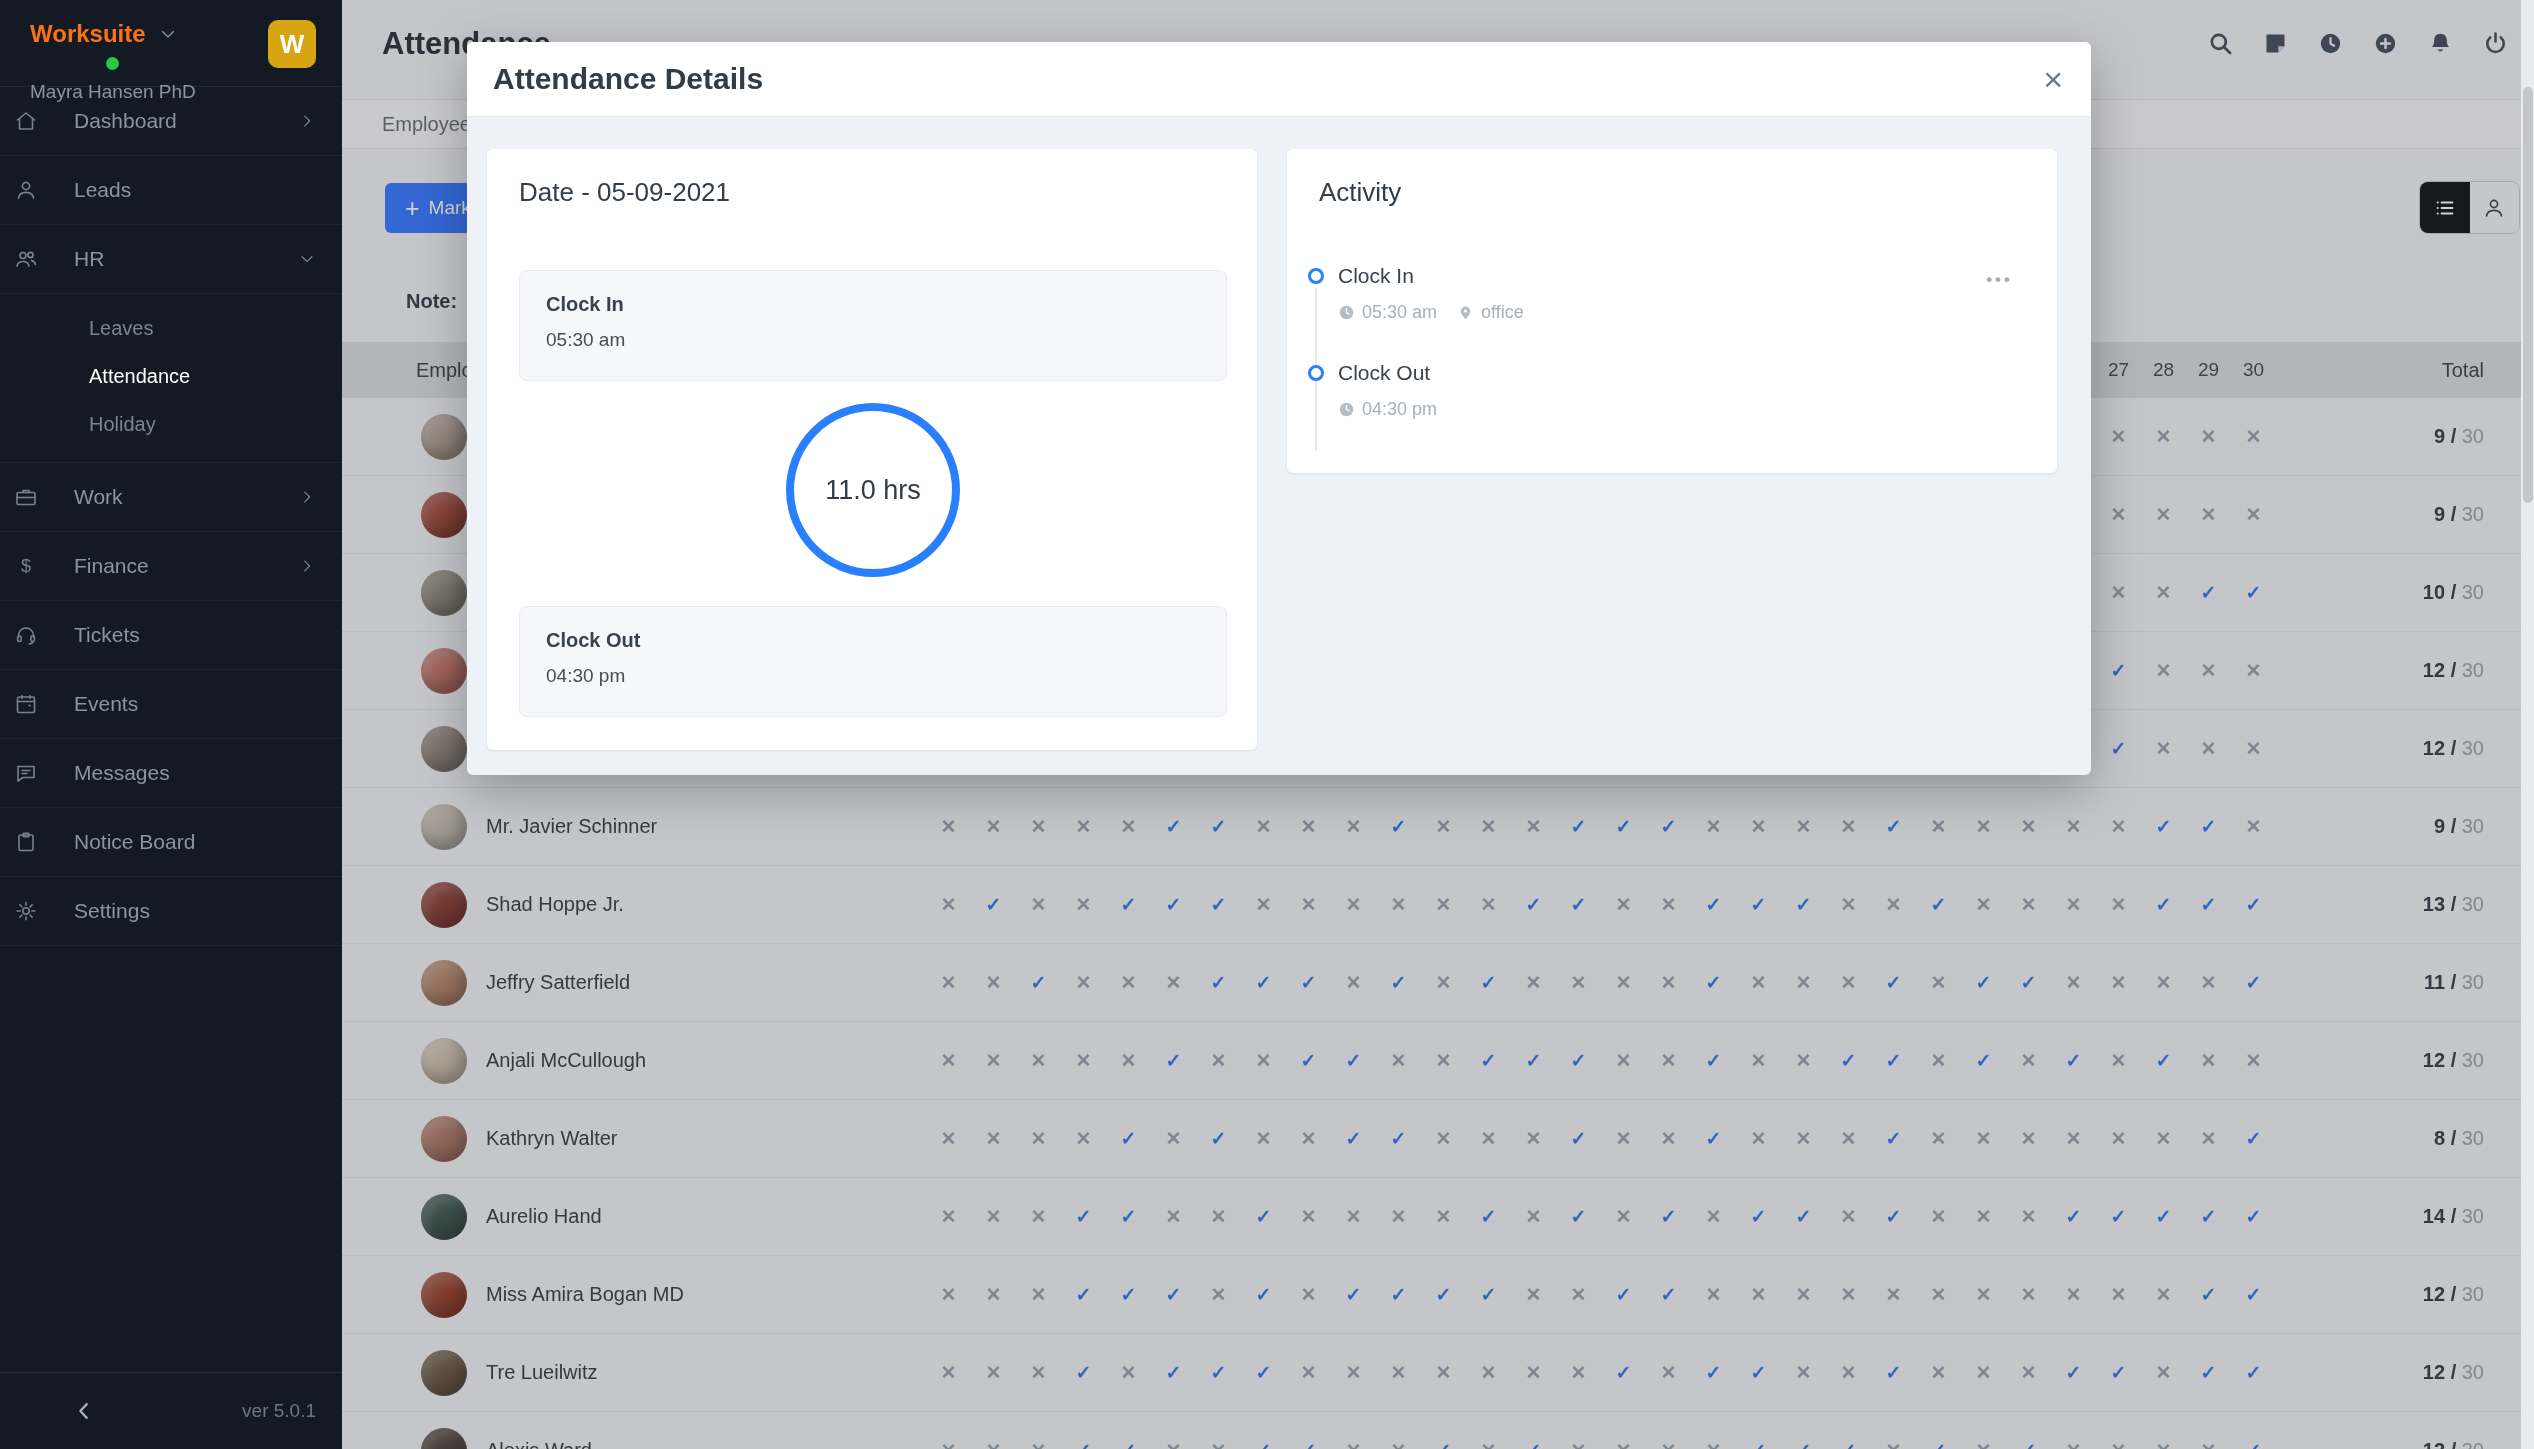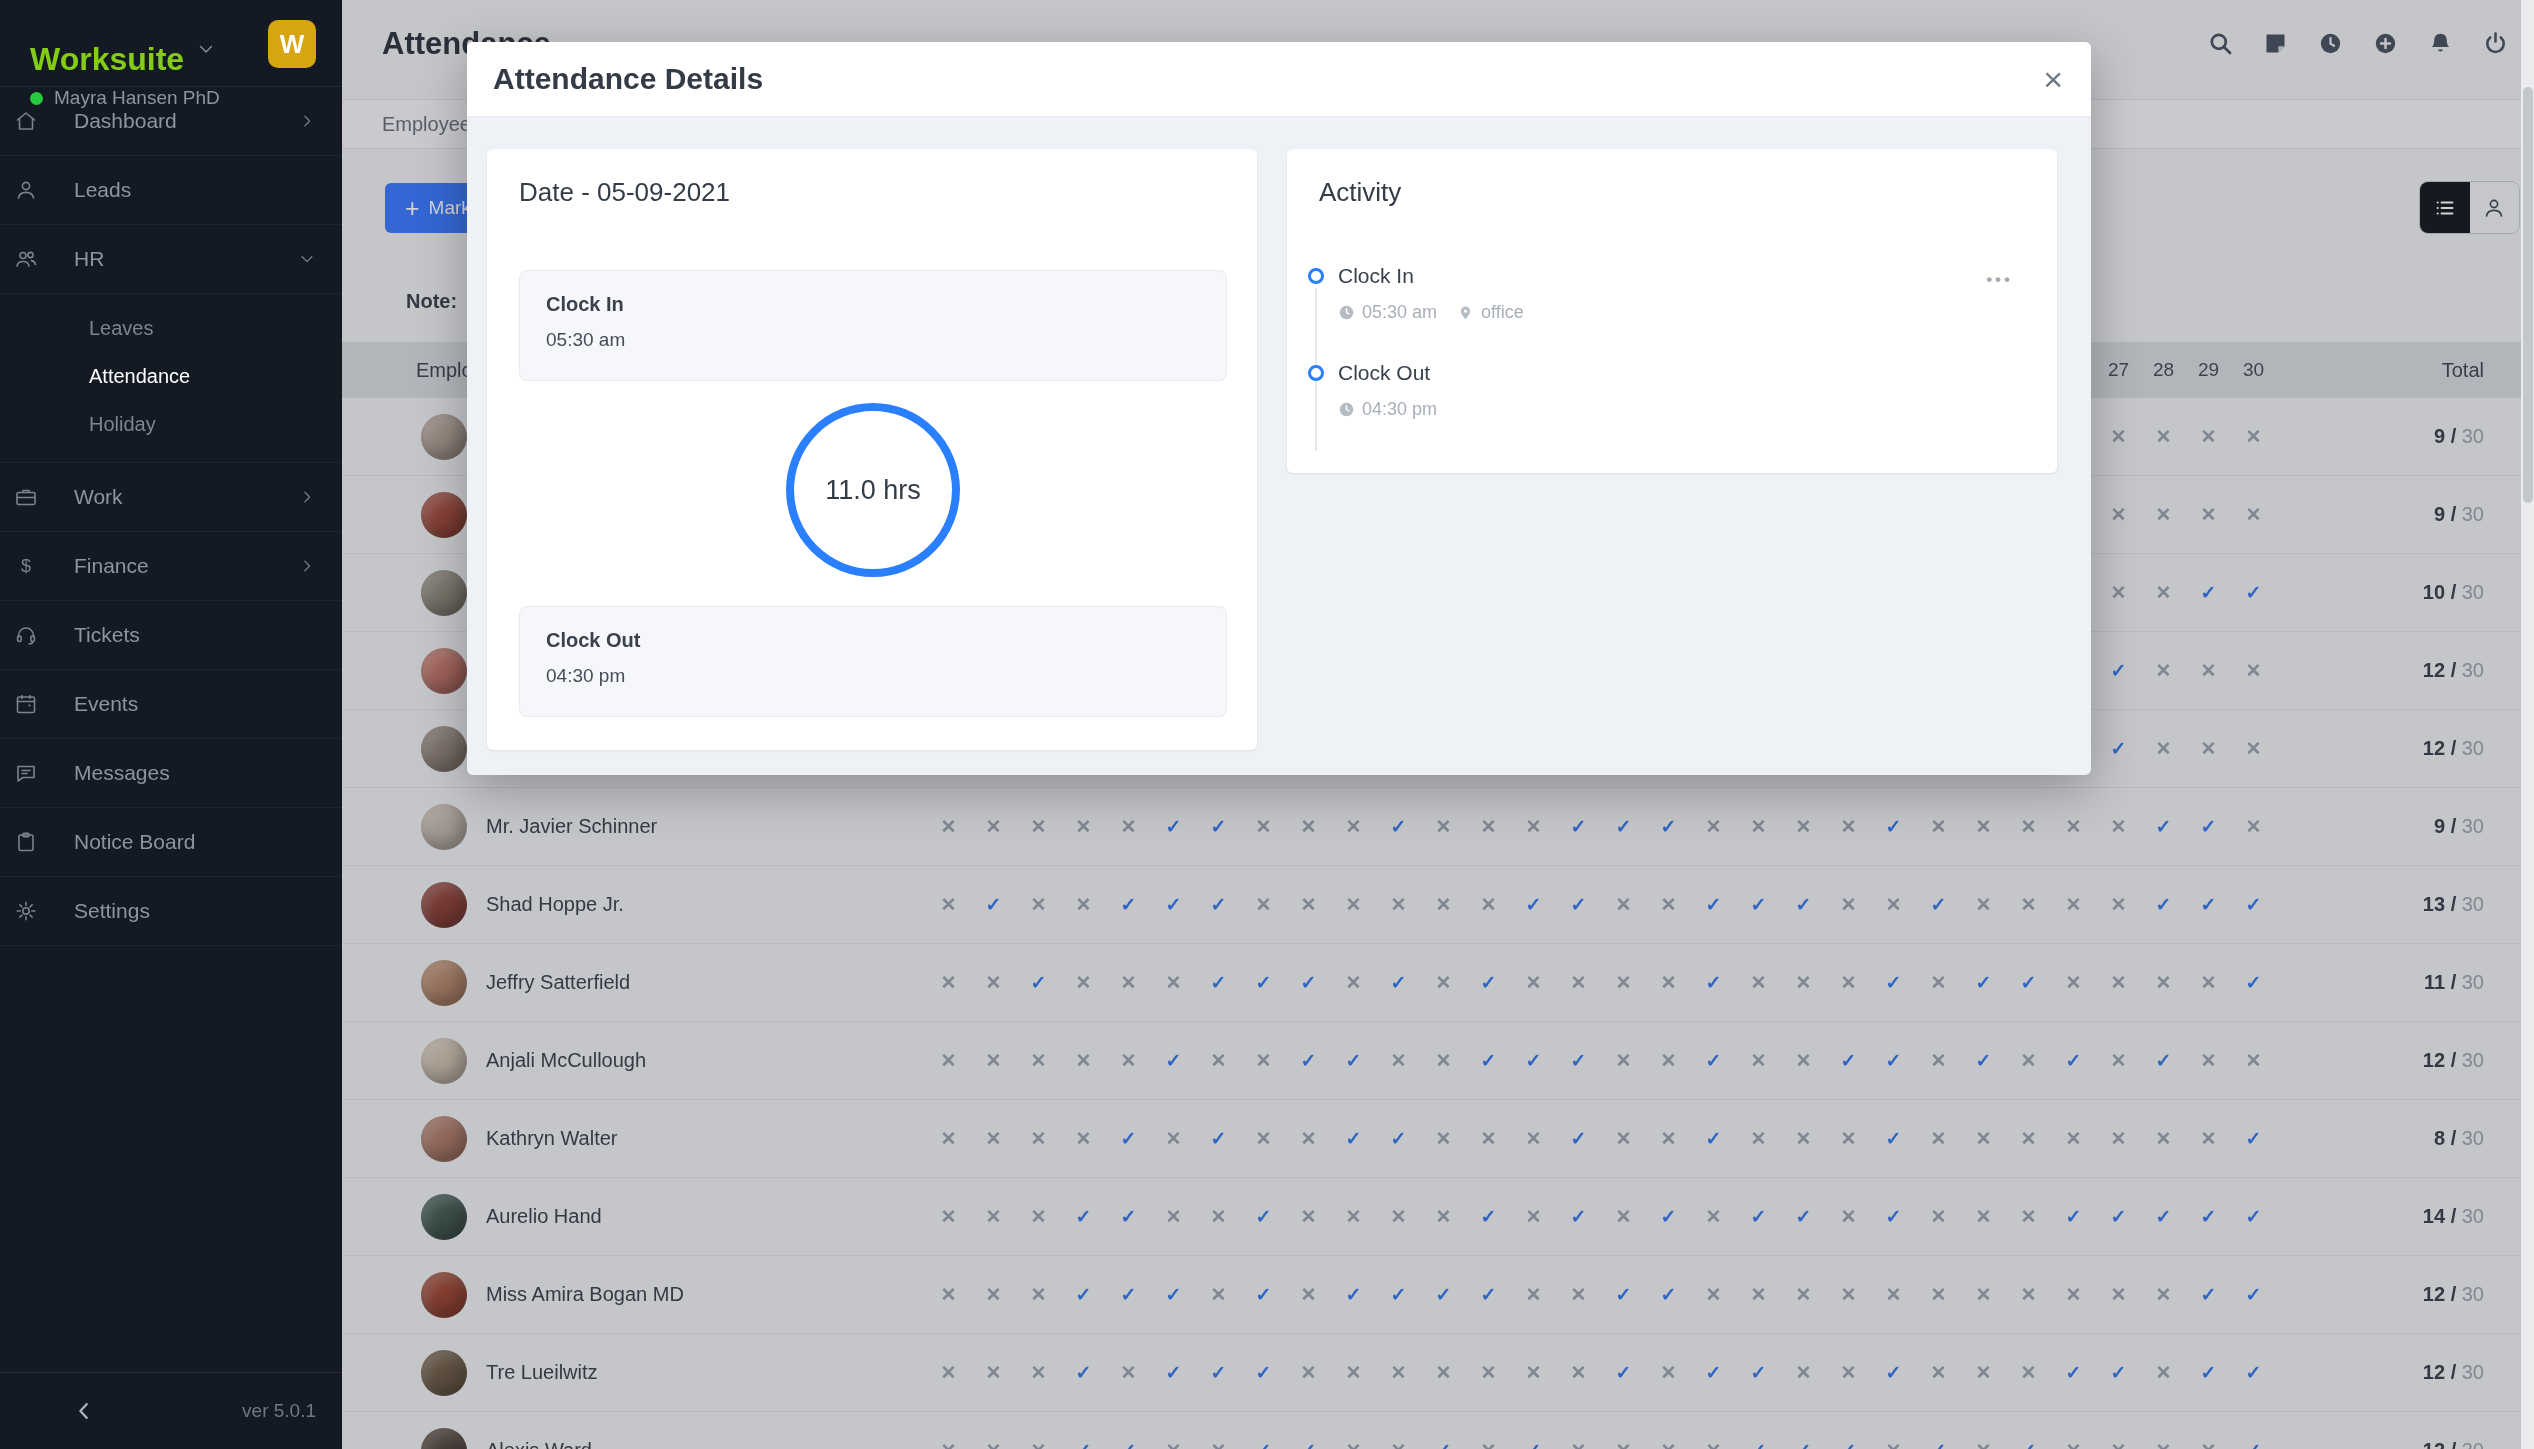--- a/index.html
+++ b/index.html
@@ -12,7 +12,7 @@
            padding:20px 26px 0 30px;height:87px;box-sizing:border-box;
            border-bottom:1px solid rgba(255,255,255,.07);}
   .sb-title-row{display:flex;align-items:center;gap:12px;cursor:pointer;}
-  .sb-title{color:#84cc16;font-size:32px;font-weight:700;margin-top:21px;}
+  .sb-title{color:#f97316;font-size:24px;font-weight:700;}
   .sb-title-chev{width:20px;height:20px;color:#8b95a1;}
   .sb-user-row{margin-top:9px;display:flex;align-items:center;gap:11px;}
   .sb-dot{width:13px;height:13px;border-radius:50%;background:#27c93f;}

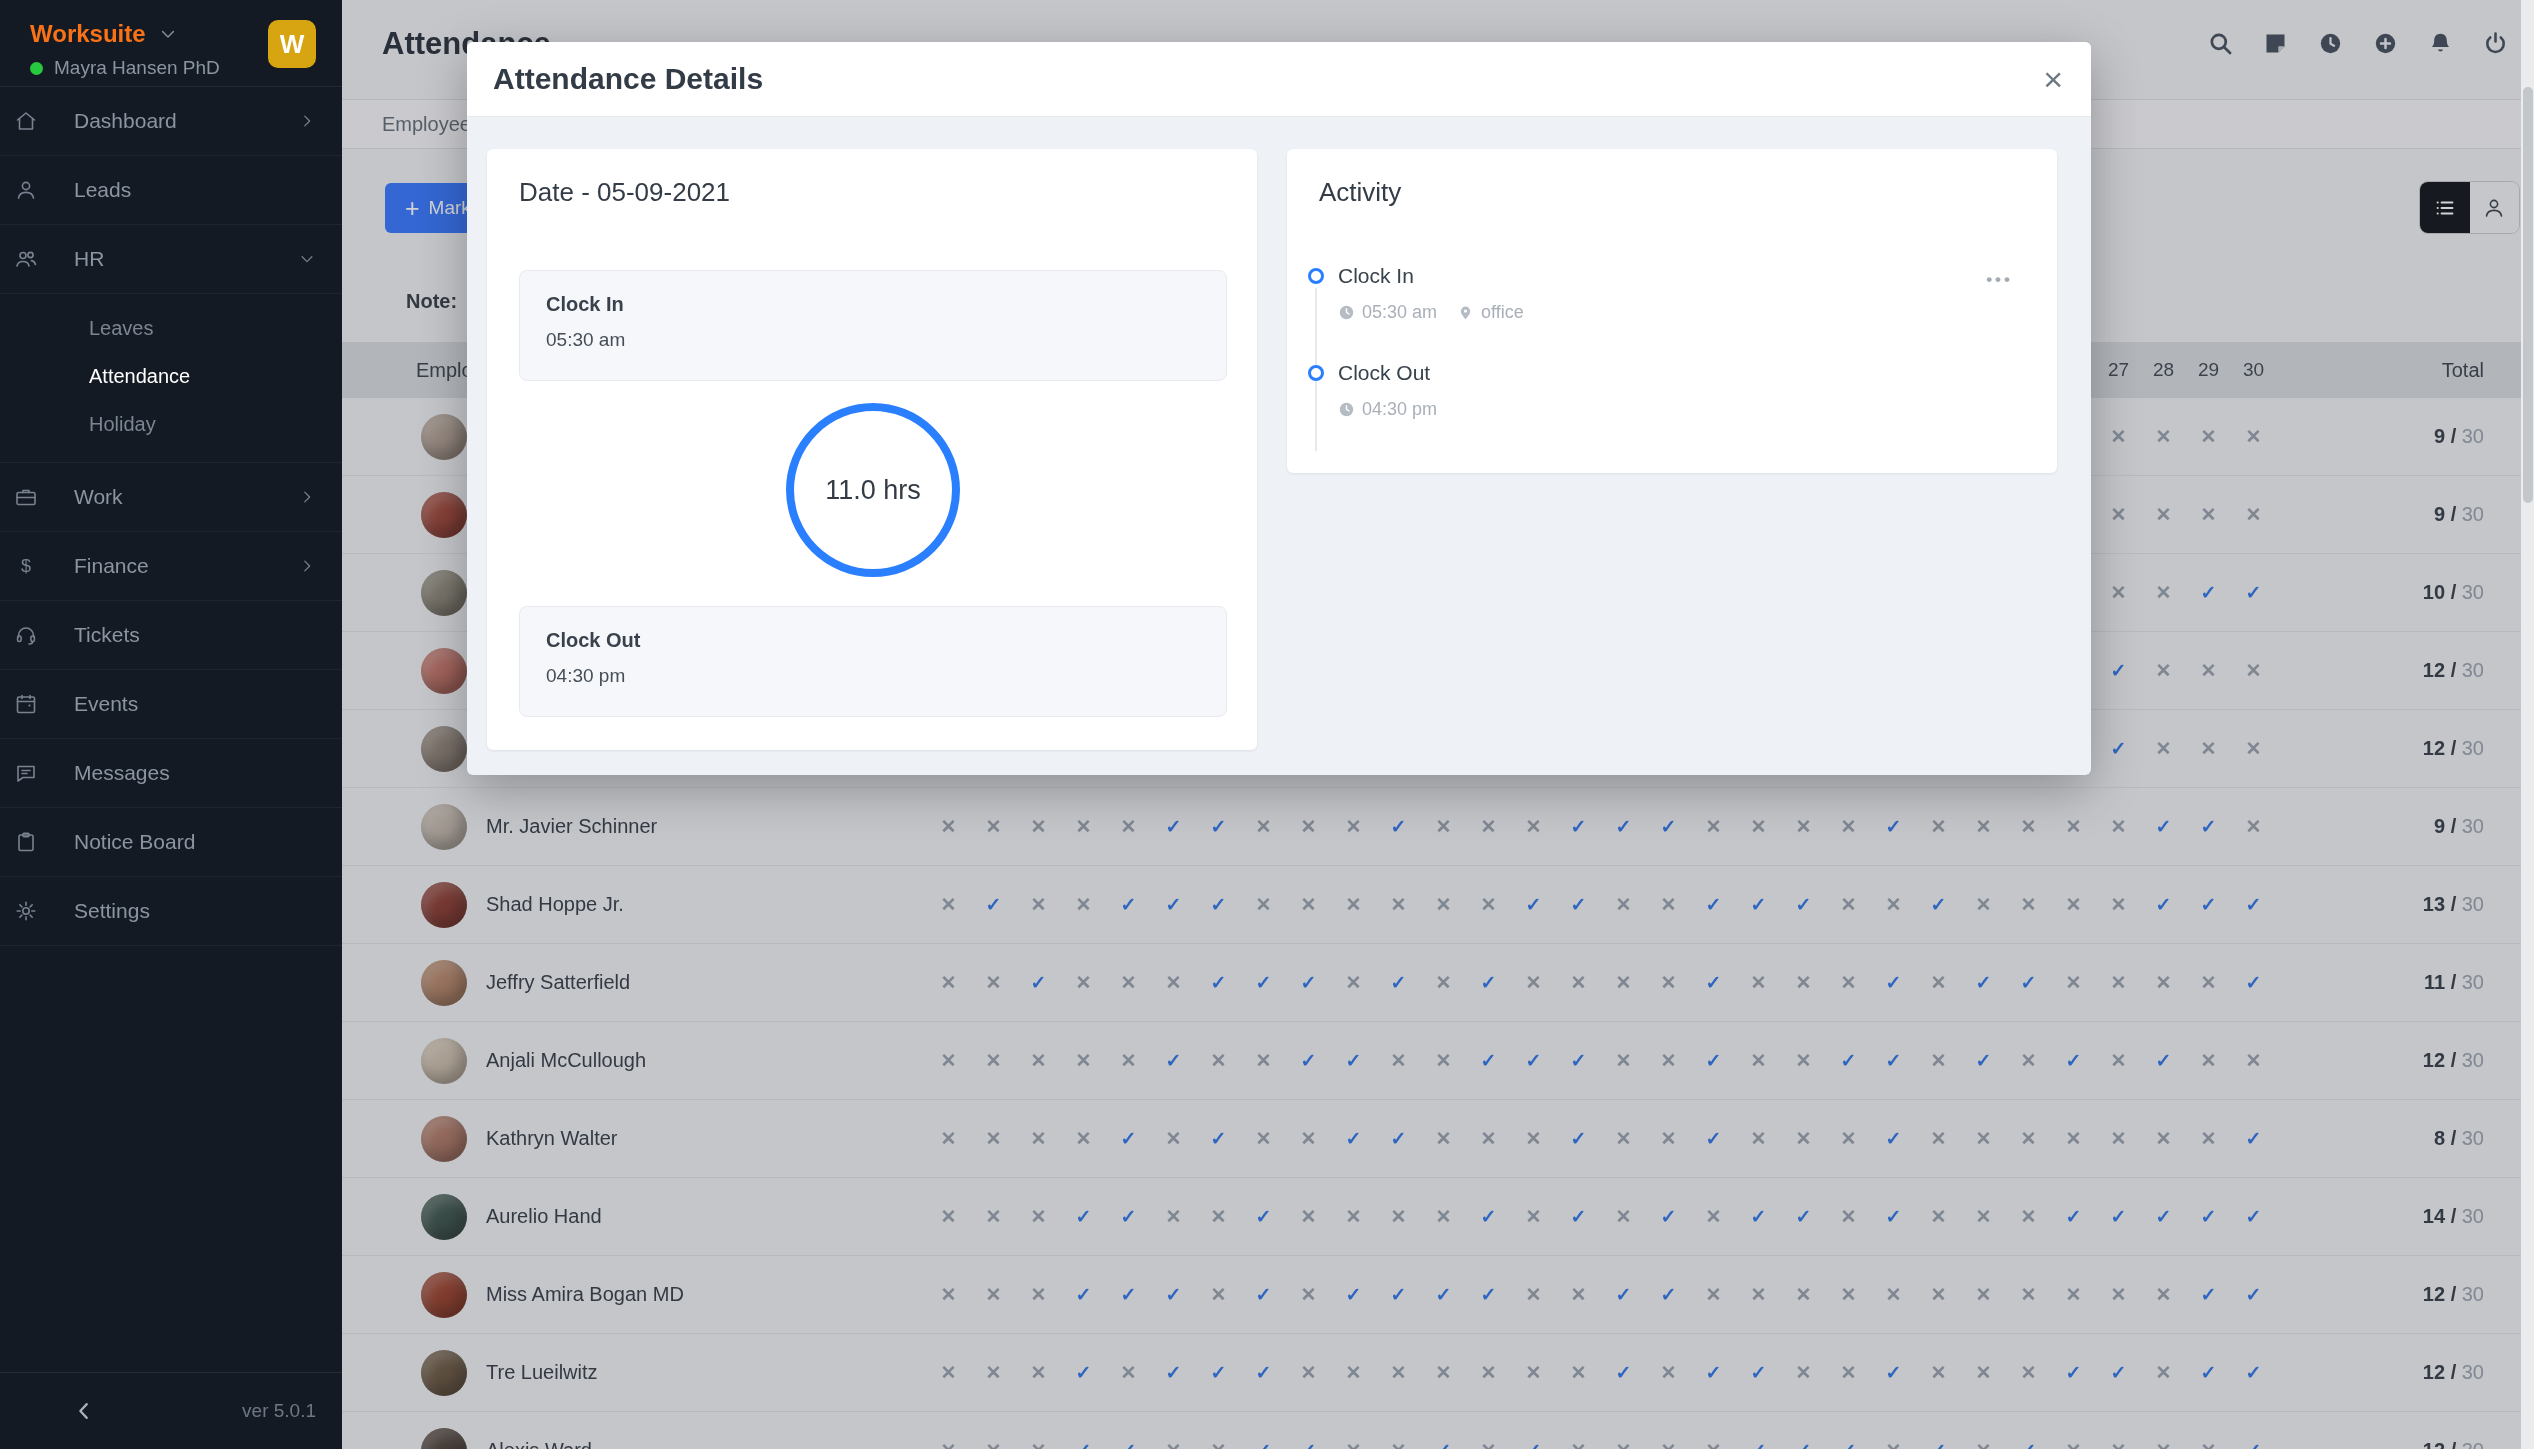--- a/index.html
+++ b/index.html
@@ -14,7 +14,7 @@
   .sb-title-row{display:flex;align-items:center;gap:12px;cursor:pointer;}
   .sb-title{color:#f97316;font-size:24px;font-weight:700;}
   .sb-title-chev{width:20px;height:20px;color:#8b95a1;}
-  .sb-user-row{margin-top:9px;display:flex;align-items:center;gap:11px;}
+  .sb-user-row{margin-top:9px;display:flex;align-items:center;gap:11px;flex-direction:column;}
   .sb-dot{width:13px;height:13px;border-radius:50%;background:#27c93f;}
   .sb-user{color:#8b95a1;font-size:19px;}
   .sb-logo{width:48px;height:48px;border-radius:10px;background:#d7a412;color:#fff;

